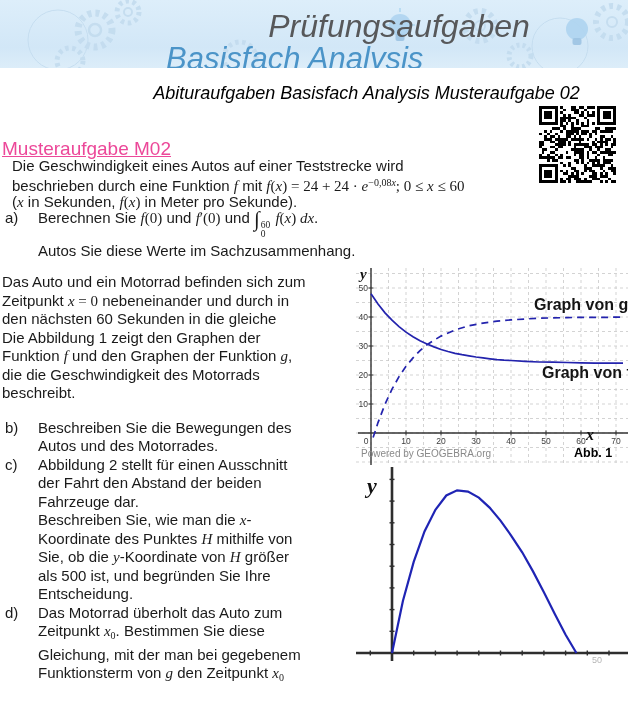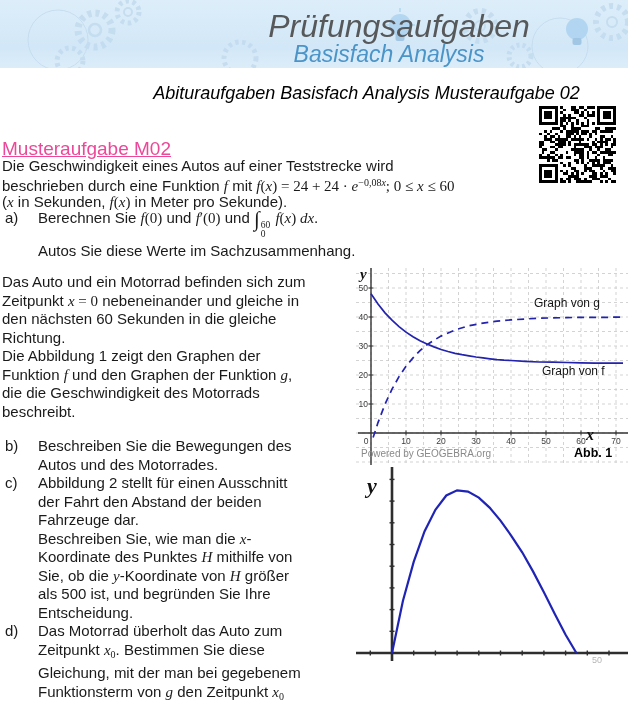--- a/index.html
+++ b/index.html
@@ -13,8 +13,8 @@
   .banner-deco{position:absolute;left:0;top:0}
   .banner-title{position:absolute;left:170px;top:8px;width:458px;text-align:center;
                 font-size:32px;font-style:italic;color:#57585a}
-  .banner-sub{position:absolute;left:160px;top:41px;width:458px;text-align:center;
-              font-size:23px;font-style:italic;color:#4b94c8}
+  .banner-sub{position:absolute;left:166px;top:41px;width:458px;
+              font-size:31px;font-style:italic;color:#4b94c8}
   .tagline{position:absolute;left:105px;top:83px;width:523px;text-align:center;
            font-size:18px;font-style:italic;color:#000}
 

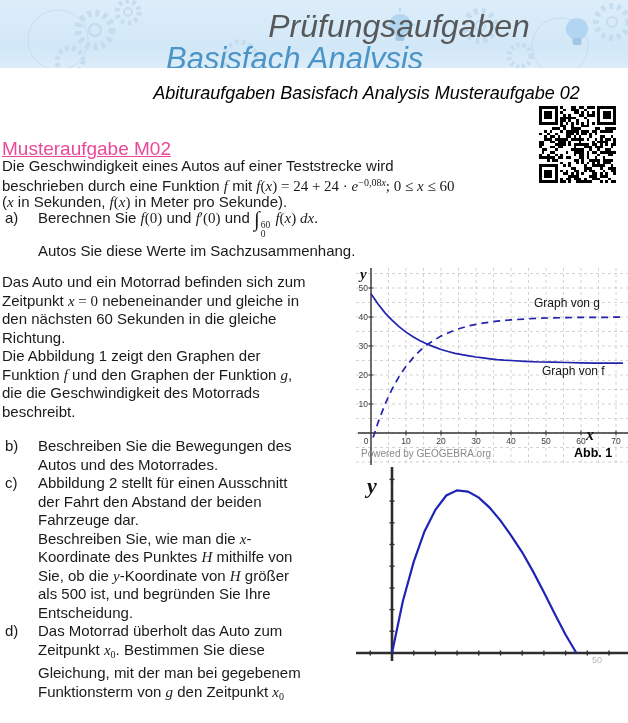--- a/index.html
+++ b/index.html
@@ -24,7 +24,7 @@
   
   .heading{position:absolute;left:2px;top:138px;font-size:19px;font-weight:400;
            text-decoration:underline;color:#ec4899}
-  .intro{position:absolute;left:2px;top:158px;font-size:15px;line-height:16.5px}
+  .intro{position:absolute;left:12px;top:158px;font-size:15px;line-height:16.5px}
   .rline{white-space:pre}
   .item-a{position:absolute;left:2px;top:206px;font-size:15px;line-height:23px}
   .leftcol{position:absolute;left:2px;top:273px;width:354px;font-size:15px;line-height:18.5px}

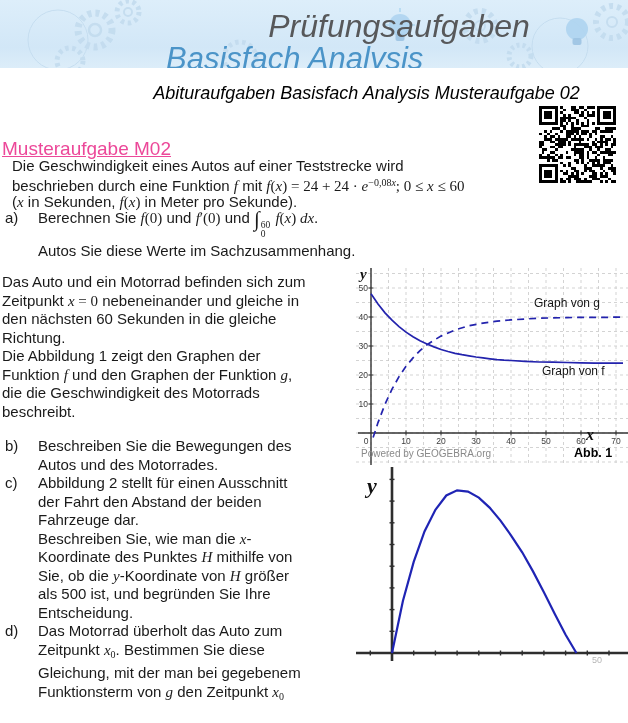--- a/index.html
+++ b/index.html
@@ -133,7 +133,7 @@
   <div class="leftcol">
     <div>
         <div class="rline"><span>Das Auto und ein Motorrad befinden sich zum</span></div>
-        <div class="rline"><span>Zeitpunkt </span><span class="seg-m">x</span><span class="seg-mn"> = 0</span><span> nebeneinander und gleiche in</span></div>
+        <div class="rline"><span>Zeitpunkt </span><span class="seg-m">x</span><span class="seg-mn"> = 0</span><span> nebeneinander und durch in</span></div>
         <div class="rline"><span>den nächsten 60 Sekunden in die gleiche</span></div>
         <div class="rline"><span>Richtung.</span></div>
         <div class="rline"><span>Die Abbildung 1 zeigt den Graphen der</span></div>

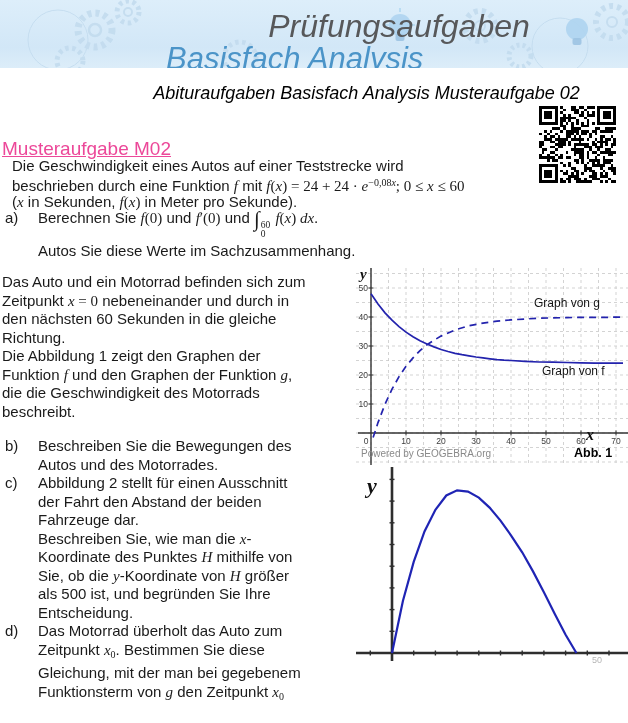--- a/index.html
+++ b/index.html
@@ -63,7 +63,7 @@
   .g1y{left:4px;top:-2px;font-size:15px}
   .g1x{left:230px;top:158px;font-size:16px}
   .g2y{left:11px;top:8px;font-size:22px}
-  .glabel{position:absolute;font-size:12px;font-weight:400;color:#141414;white-space:nowrap}
+  .glabel{position:absolute;font-size:16px;font-weight:700;color:#141414;white-space:nowrap}
   .glg{left:178px;top:28px}
   .glf{left:186px;top:96px}
   .attrib{position:absolute;left:5px;top:180px;font-size:10px;color:#8a8a8a;white-space:nowrap}

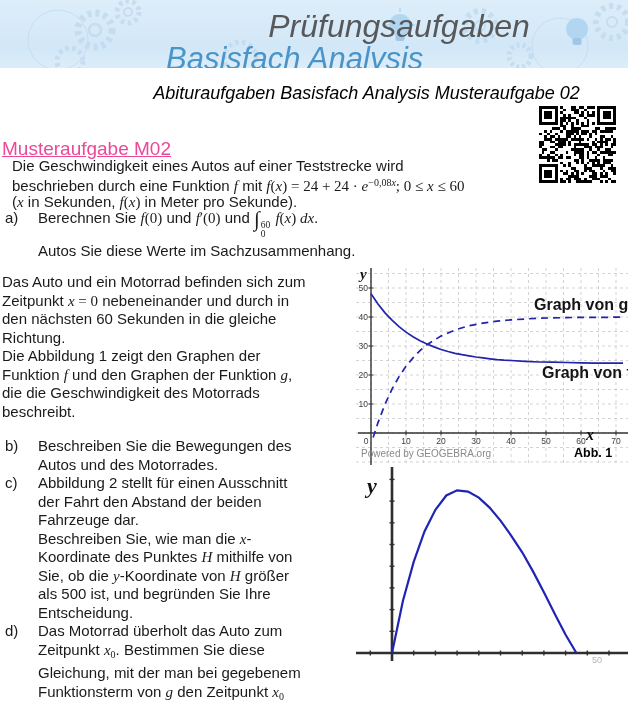--- a/index.html
+++ b/index.html
@@ -135,7 +135,6 @@
         <div class="rline"><span>Das Auto und ein Motorrad befinden sich zum</span></div>
         <div class="rline"><span>Zeitpunkt </span><span class="seg-m">x</span><span class="seg-mn"> = 0</span><span> nebeneinander und durch in</span></div>
         <div class="rline"><span>den nächsten 60 Sekunden in die gleiche</span></div>
-        <div class="rline"><span>Richtung.</span></div>
         <div class="rline"><span>Die Abbildung 1 zeigt den Graphen der</span></div>
         <div class="rline"><span>Funktion </span><span class="seg-m">f</span><span> und den Graphen der Funktion </span><span class="seg-m">g</span><span>,</span></div>
         <div class="rline"><span>die die Geschwindigkeit des Motorrads</span></div>

